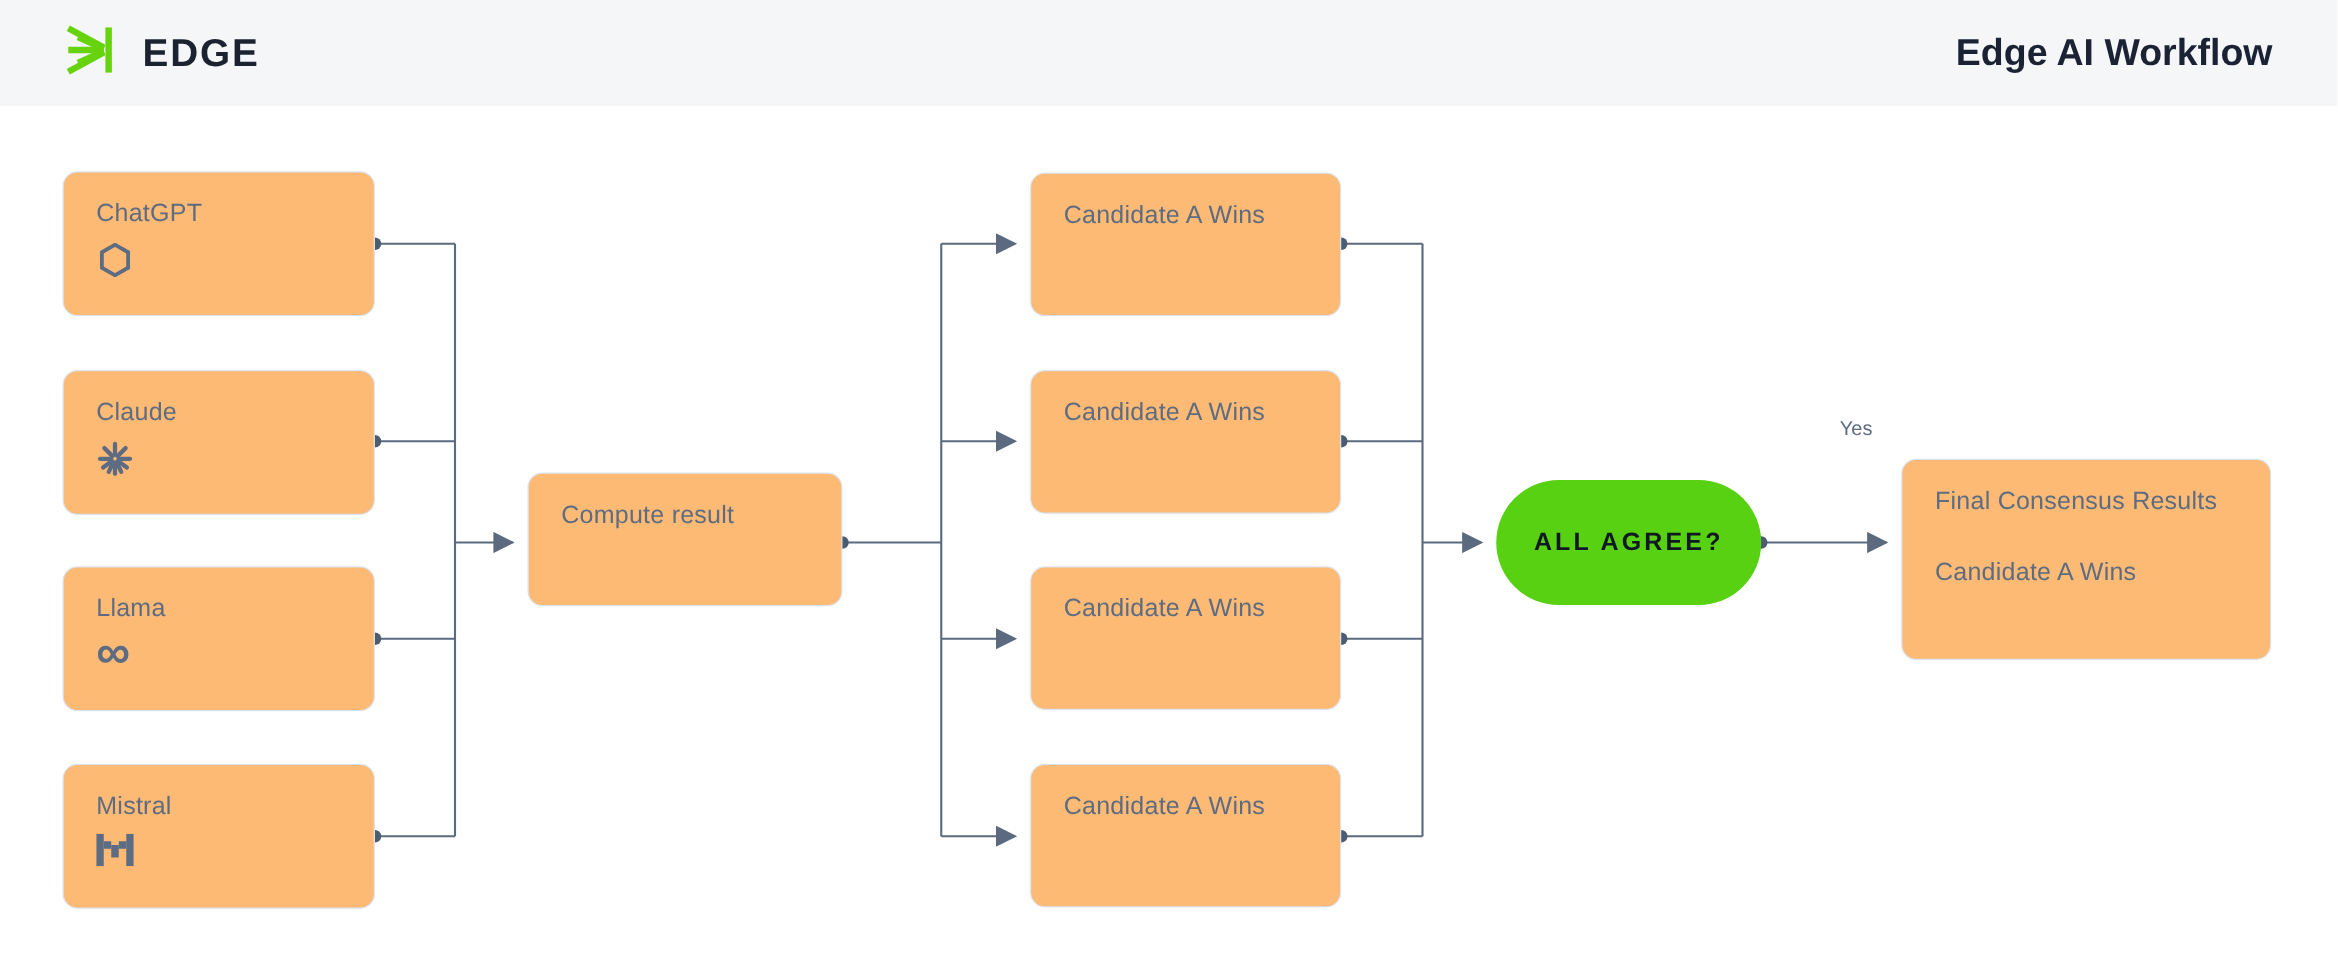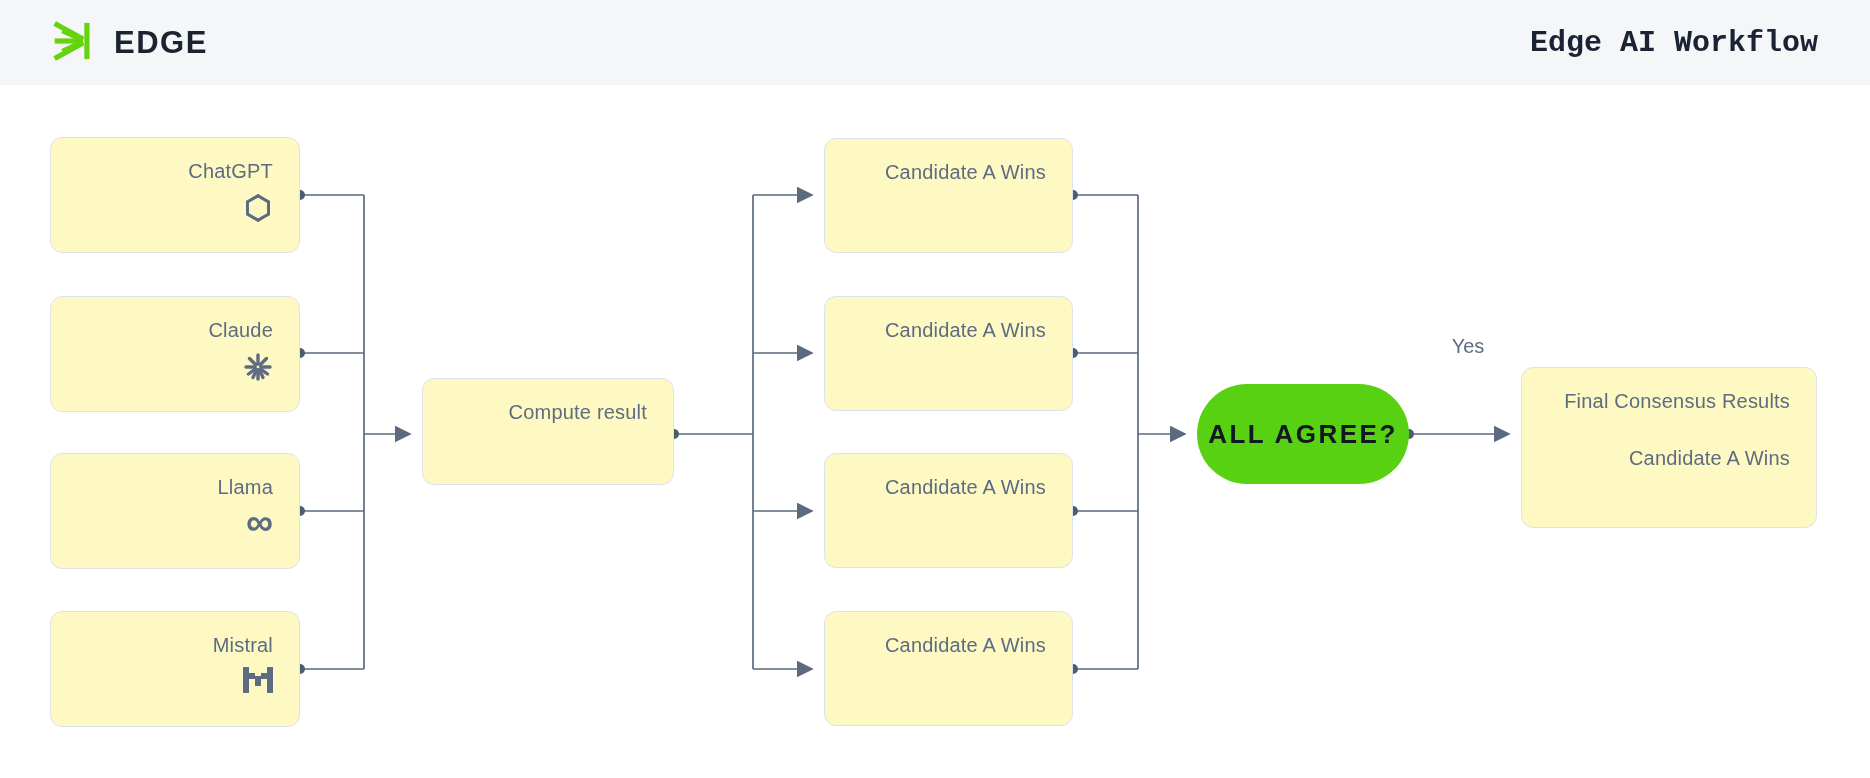--- a/index.html
+++ b/index.html
@@ -13,7 +13,7 @@
   }
   .brand{ display:flex; align-items:center; gap:18px; }
   .brand-name{ font-size:31px; font-weight:700; letter-spacing:1.5px; color:#1b2330; }
-  .header-title{ font-size:30px; font-weight:700; color:#1a2234;font-family:Liberation Mono, monospace; }
+  .header-title{ font-size:30px; font-weight:700; color:#1a2234; }
 
   
   .canvas{ position:relative; width:1870px; height:693px; background:#ffffff; }

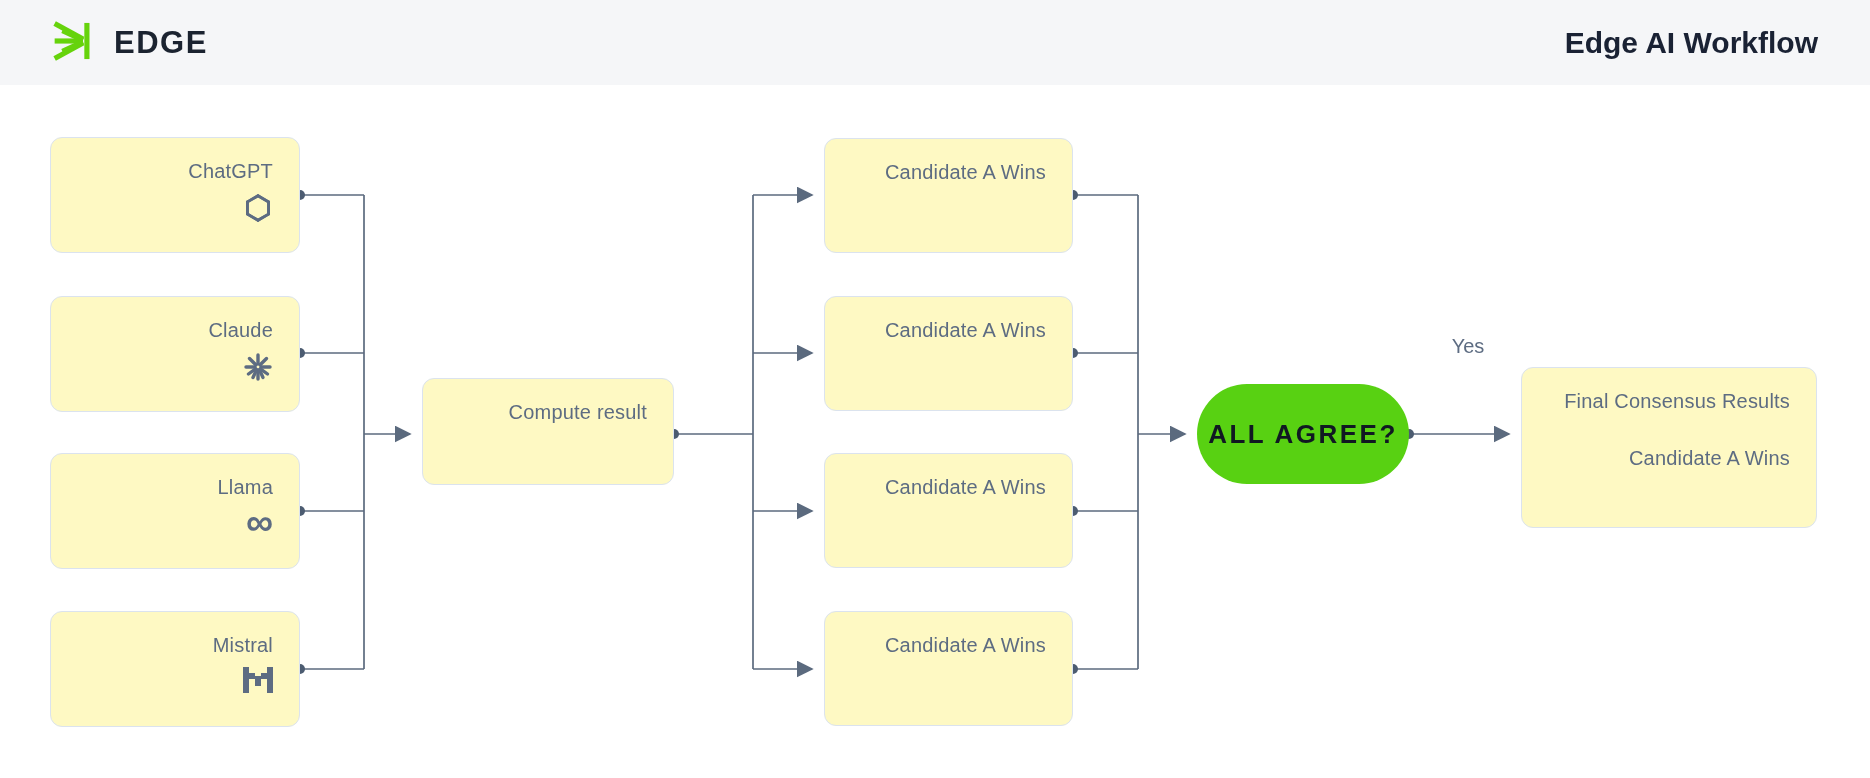--- a/index.html
+++ b/index.html
@@ -20,8 +20,8 @@
   .edges{ position:absolute; left:0; top:0; pointer-events:none; }
 
   .node{
-    position:absolute; background:#fef9c3; border:1.5px solid #dbe3ee;
-    border-radius:12px; padding:22px 26px; color:#5d6c82;text-align:right;
+    position:absolute; background:#fdba74; border:1.5px solid #dbe3ee;
+    border-radius:12px; padding:22px 26px; color:#5d6c82;
   }
   .node-label{ font-size:20px; font-weight:500; letter-spacing:.2px; color:#5d6c82; }
   .node-icon{ margin-top:10px; color:#5d6c82; }

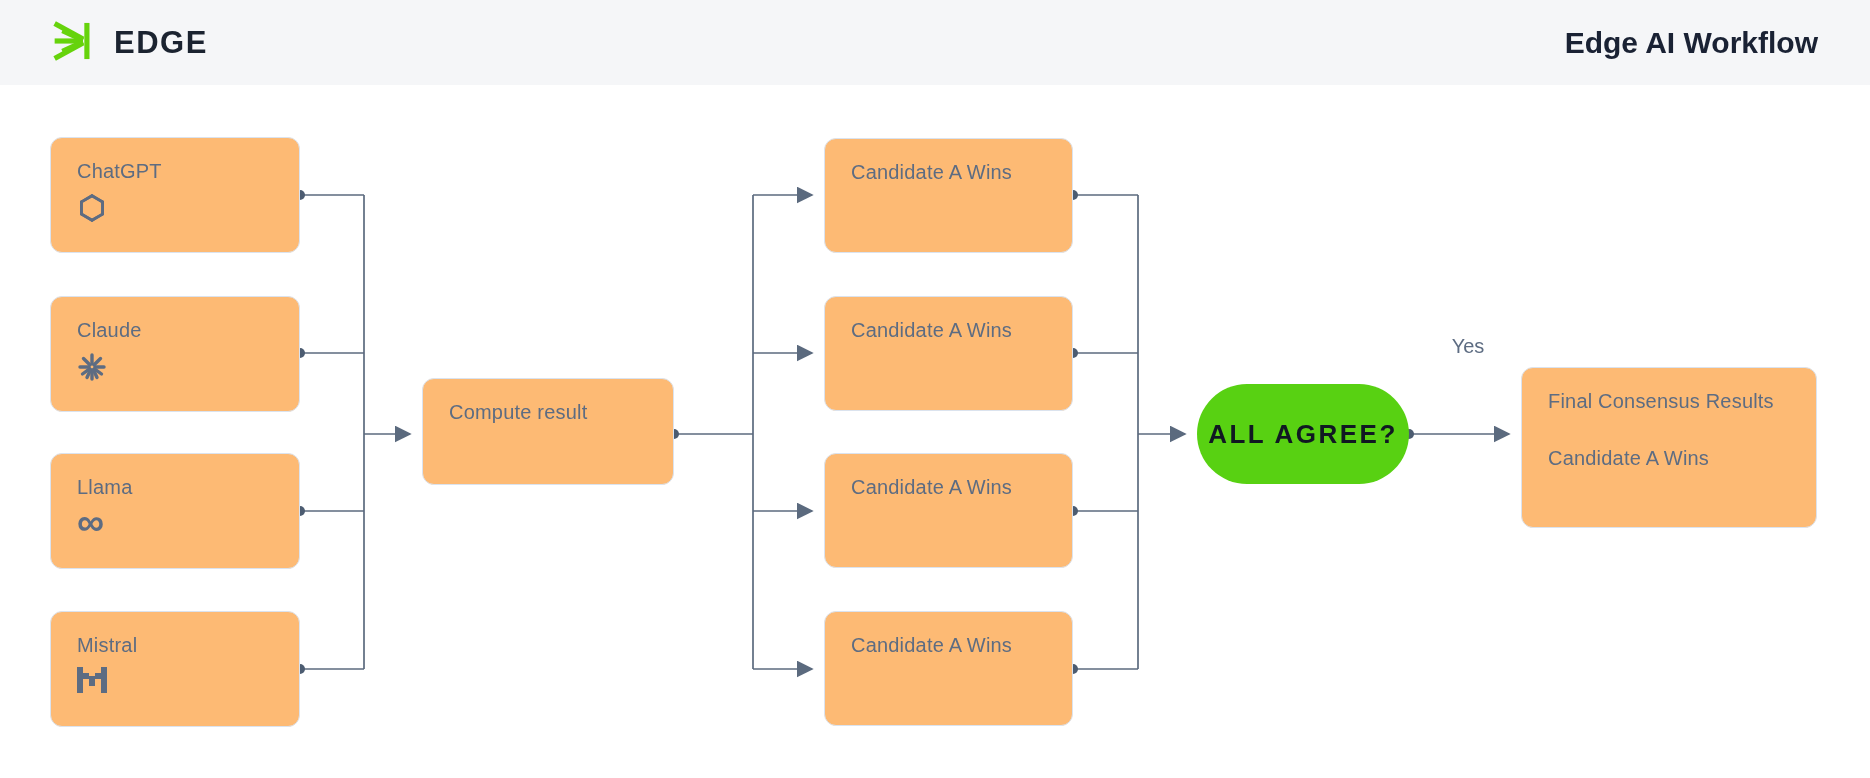--- a/index.html
+++ b/index.html
@@ -39,8 +39,8 @@
   .pill-label{ font-size:26px; font-weight:700; letter-spacing:2.5px; color:#101822; }
 
   .edge-label{
-    position:absolute; left:1438px; top:250px; width:60px; text-align:center;
-    font-size:20px; color:#5d6c82;
+    position:absolute; left:1438px; top:250px; width:60px; text-align:right;
+    font-size:16px; color:#5d6c82;
   }
   .meta-glyph{ font-size:38px; line-height:26px; font-weight:700; color:#5d6c82; }
 </style>

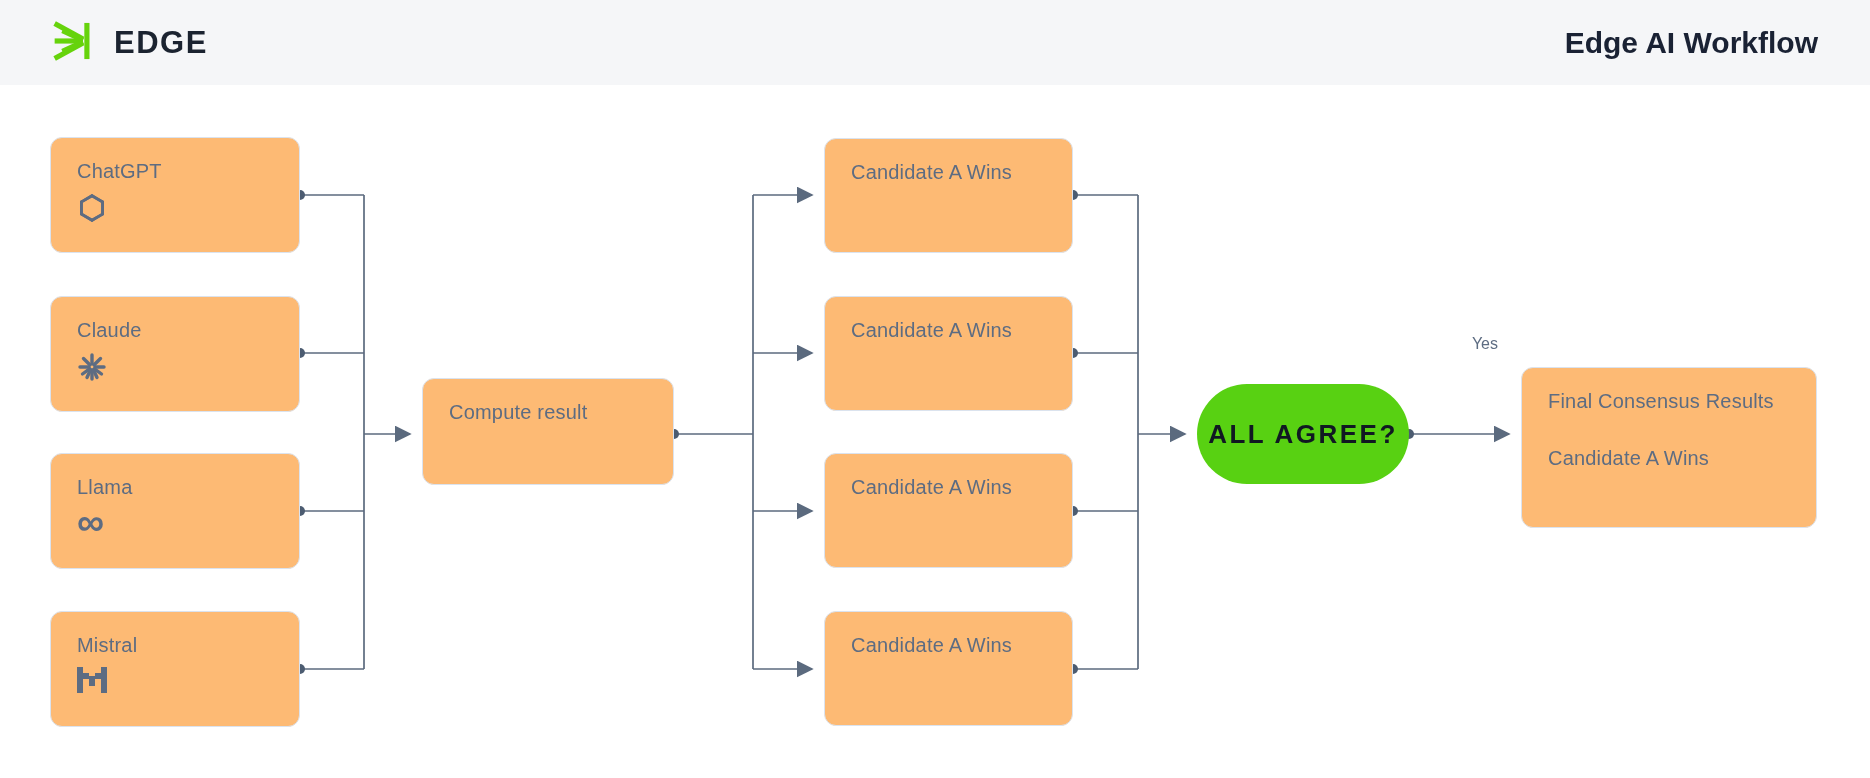--- a/index.html
+++ b/index.html
@@ -36,7 +36,7 @@
     background:#58d112; border-radius:50px;
     display:flex; align-items:center; justify-content:center;
   }
-  .pill-label{ font-size:26px; font-weight:700; letter-spacing:2.5px; color:#101822; }
+  .pill-label{ font-size:20px; font-weight:700; letter-spacing:2.5px; color:#101822; }
 
   .edge-label{
     position:absolute; left:1438px; top:250px; width:60px; text-align:right;

